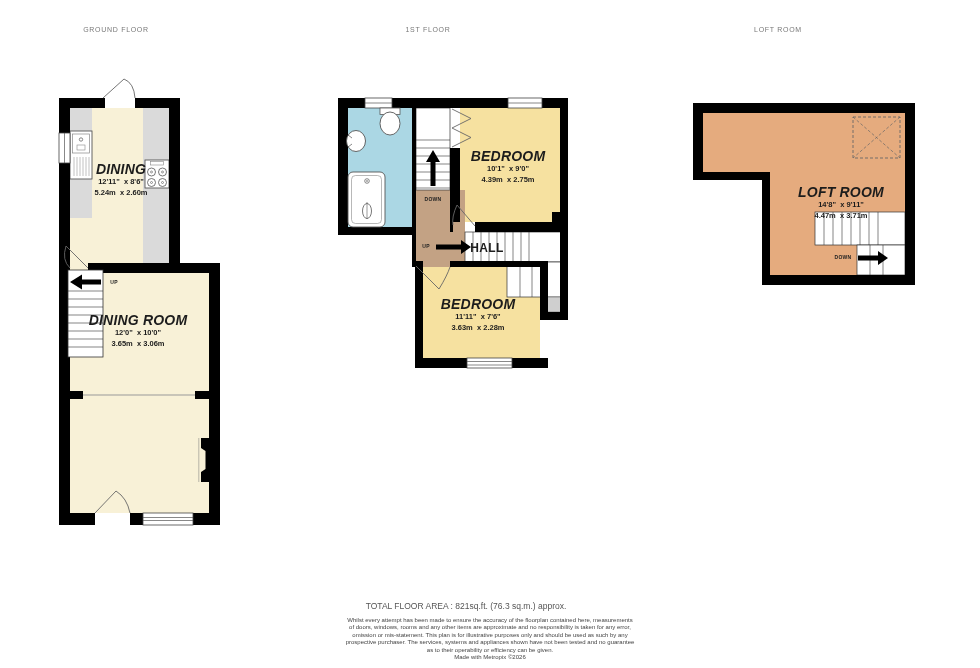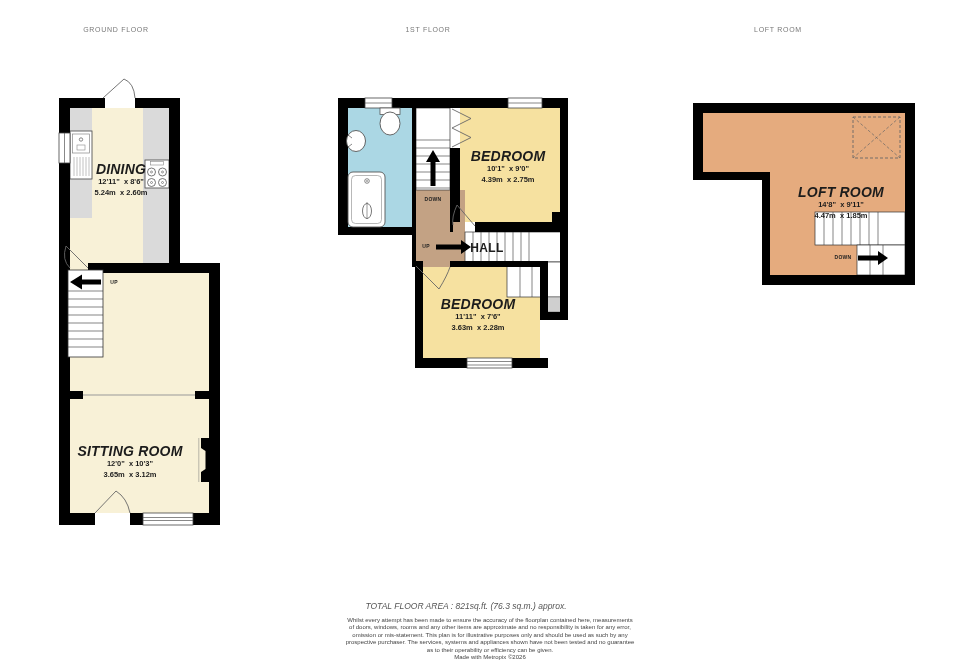--- a/index.html
+++ b/index.html
@@ -235,7 +235,7 @@
   <div class="room-label" style="left:91px;top:92px;width:120px">
     <div class="rn">LOFT ROOM</div>
     <div class="rd">14'8"  x 9'11"</div>
-    <div class="rd">4.47m  x 1.85m</div>
+    <div class="rd">4.47m  x 3.71m</div>
   </div>
   <div class="tiny" style="left:139px;top:159px;width:28px">DOWN</div>
 </div>

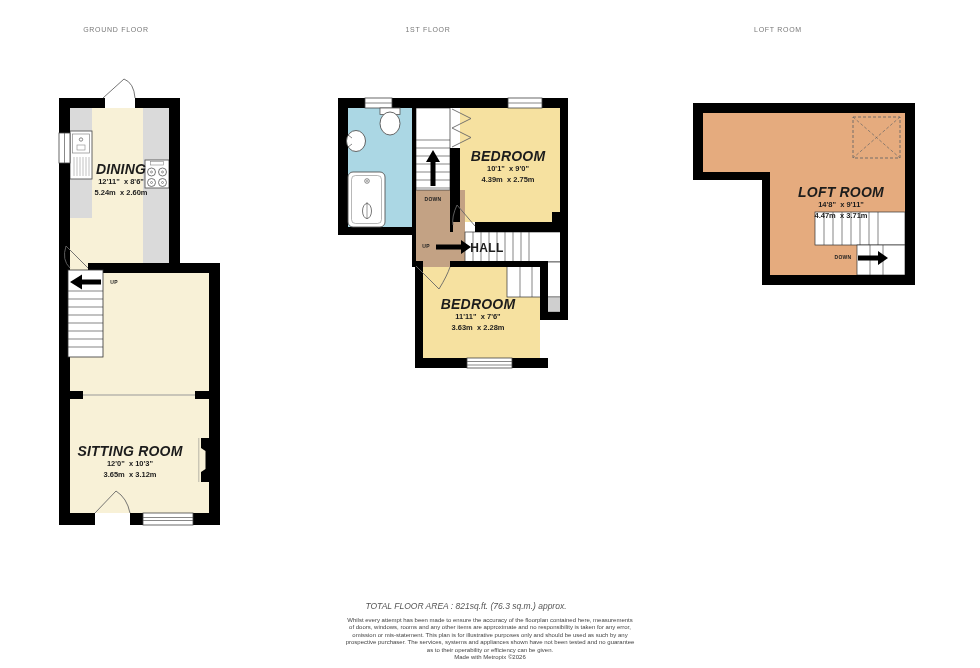--- a/index.html
+++ b/index.html
@@ -105,6 +105,11 @@
     <div class="rd">12'11"  x 8'6"</div>
     <div class="rd">5.24m  x 2.60m</div>
   </div>
+  <div class="room-label" style="left:23px;top:240px;width:120px">
+    <div class="rn">DINING ROOM</div>
+    <div class="rd">12'0"  x 10'0"</div>
+    <div class="rd">3.65m  x 3.06m</div>
+  </div>
   <div class="room-label" style="left:15px;top:371px;width:120px">
     <div class="rn">SITTING ROOM</div>
     <div class="rd">12'0"  x 10'3"</div>

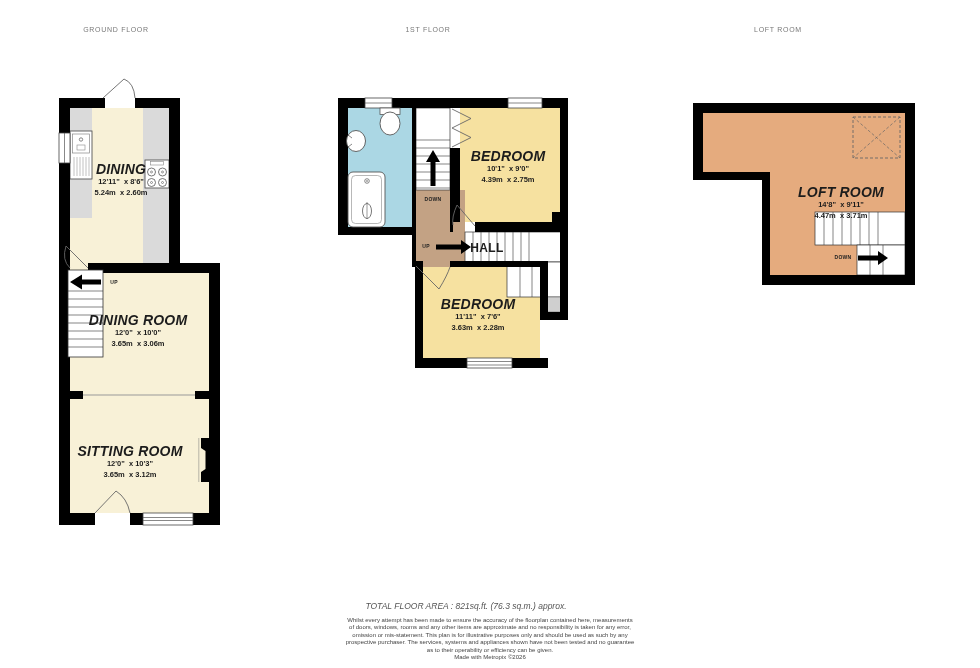--- a/index.html
+++ b/index.html
@@ -110,11 +110,6 @@
     <div class="rd">12'0"  x 10'0"</div>
     <div class="rd">3.65m  x 3.06m</div>
   </div>
-  <div class="room-label" style="left:15px;top:371px;width:120px">
-    <div class="rn">SITTING ROOM</div>
-    <div class="rd">12'0"  x 10'3"</div>
-    <div class="rd">3.65m  x 3.12m</div>
-  </div>
   <div class="tiny" style="left:51px;top:204px;width:16px">UP</div>
 </div>
 

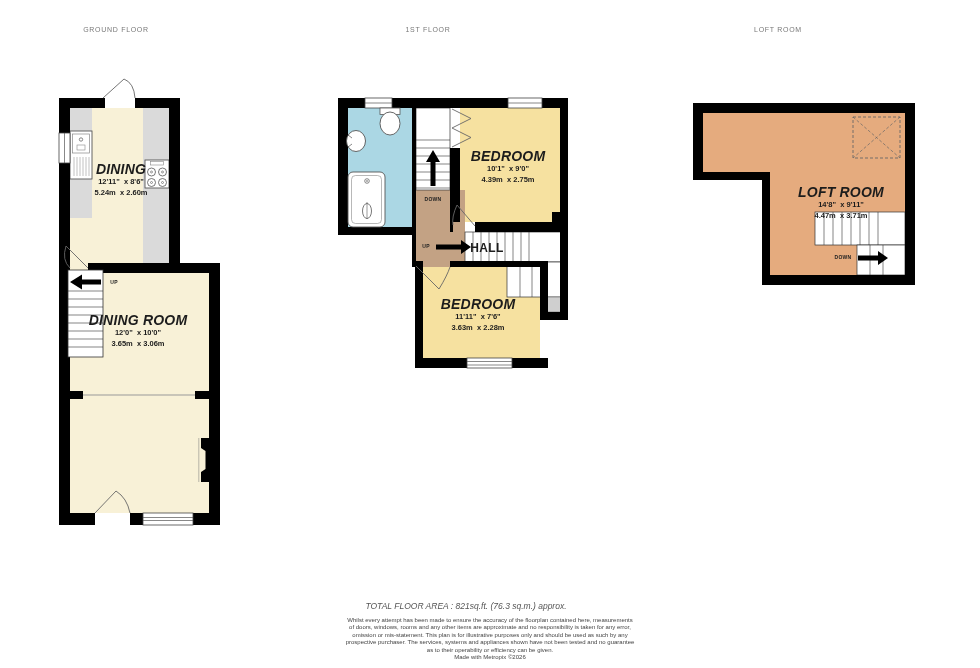--- a/index.html
+++ b/index.html
@@ -17,7 +17,7 @@
   .tiny{position:absolute;font-size:5px;font-weight:bold;color:#222;text-align:center;letter-spacing:.3px;}
   .hall-label{position:absolute;font-size:12px;font-weight:bold;color:#1c1c1c;text-align:center;letter-spacing:.4px;}
   .footer-total{position:absolute;left:0;top:601px;width:932px;text-align:center;
-    font-size:8.5px;color:#555;font-style:italic;}
+    font-size:8.5px;color:#555;}
   .footer-disclaimer{position:absolute;left:0;top:617px;width:980px;text-align:center;
     font-size:6px;color:#444;line-height:7.4px;}
 </style>

